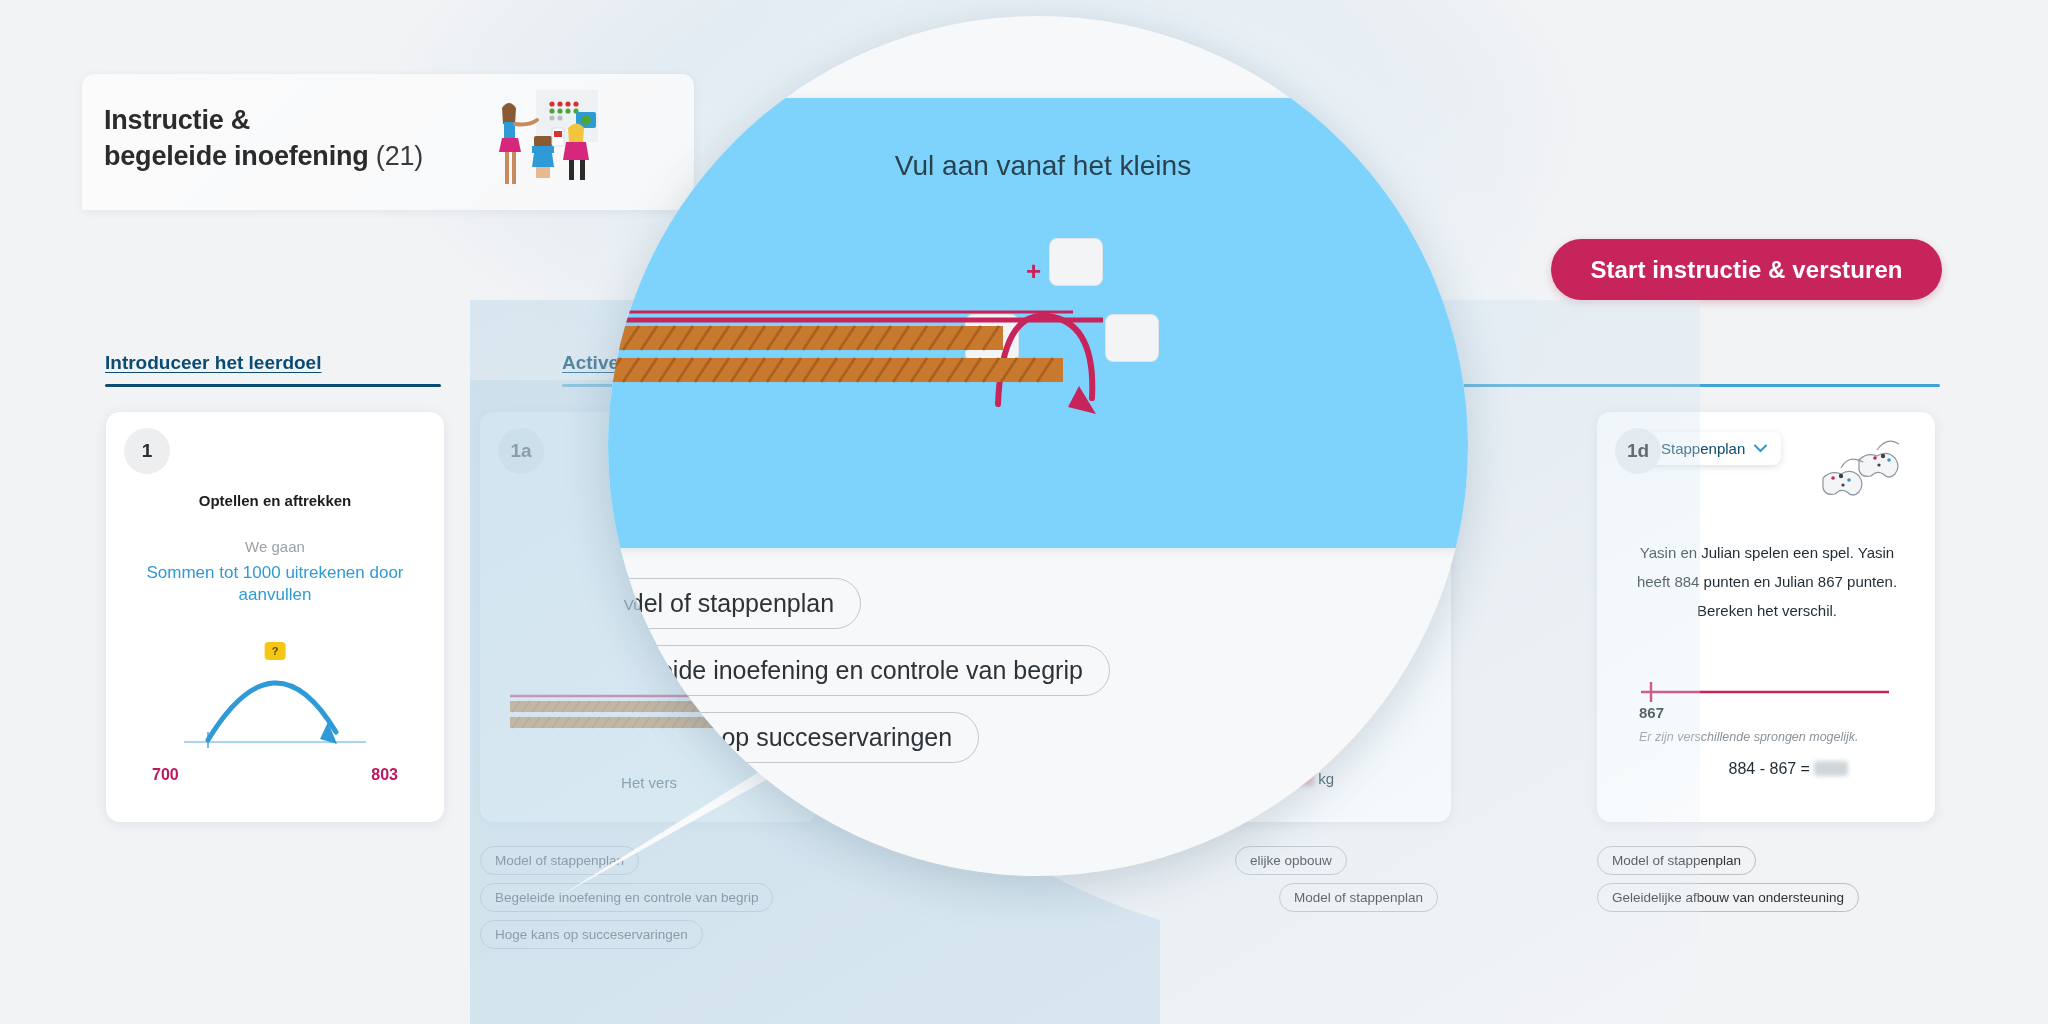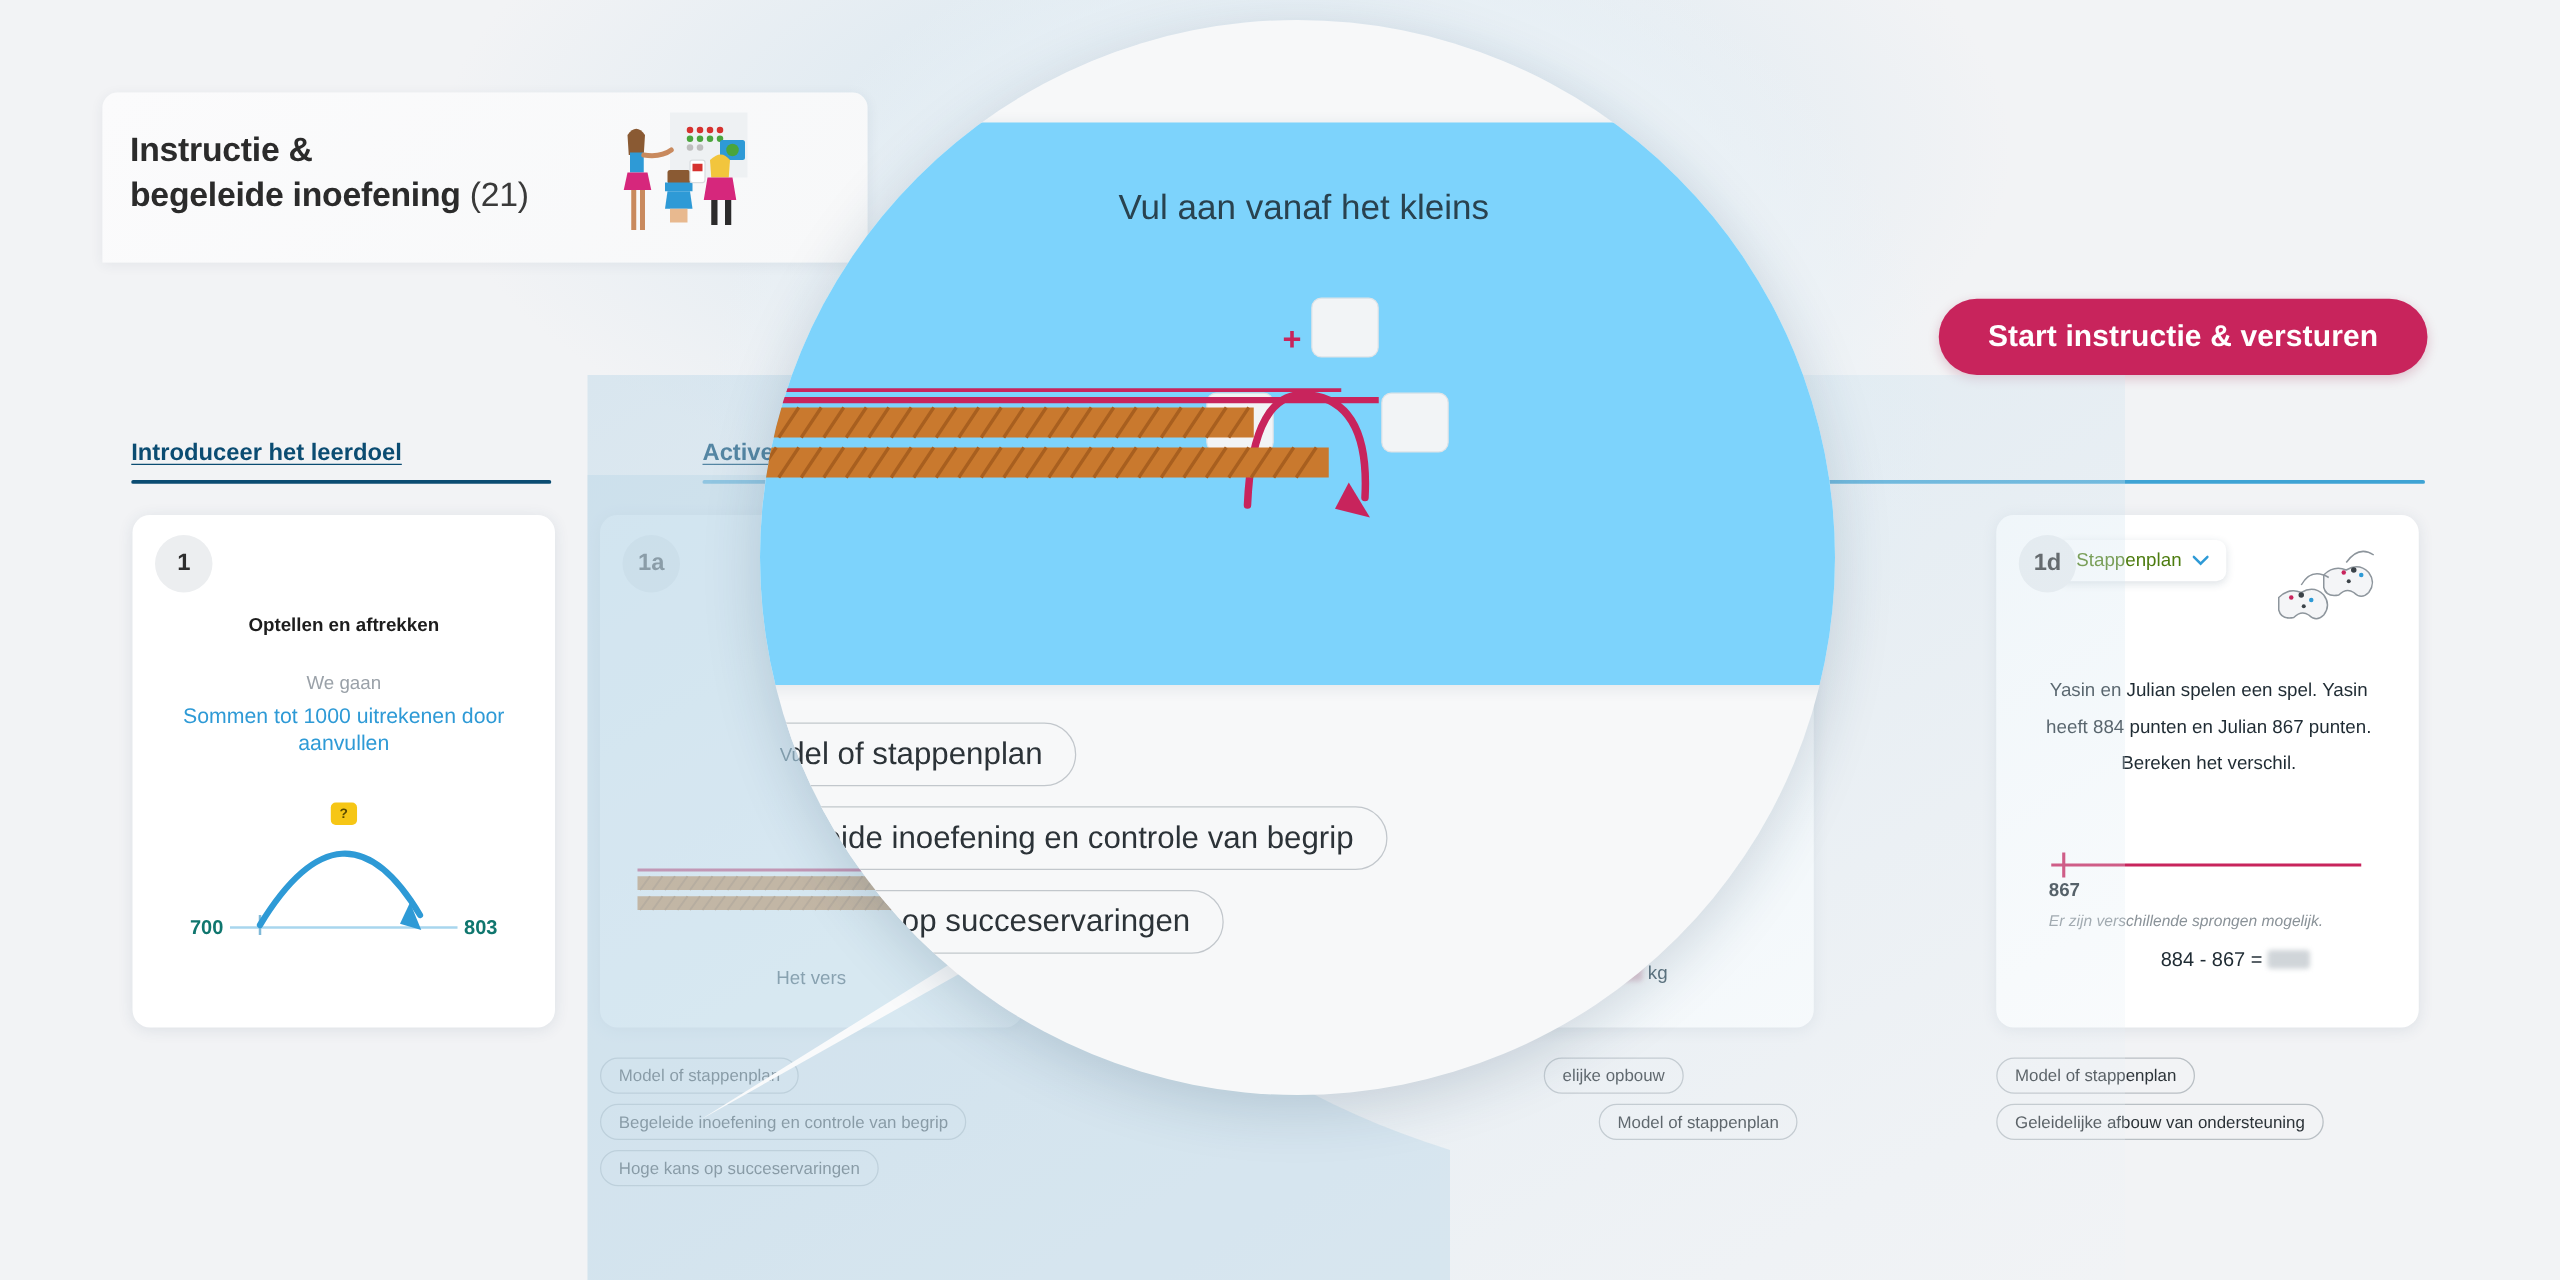--- a/index.html
+++ b/index.html
@@ -144,7 +144,7 @@
     box-shadow: 0 2px 7px rgba(30,60,90,.16);
     padding: 8px 14px 8px 16px;
     display: flex; align-items: center; gap: 9px;
-    font-size: 15px; color: #4d7c0f; font-weight: 500;
+    font-size: 15px; color: #0c4a6e; font-weight: 500;
     z-index: 3;
   }
   #c4-controllers { position: absolute; right: 24px; top: 26px; width: 96px; height: 70px; }

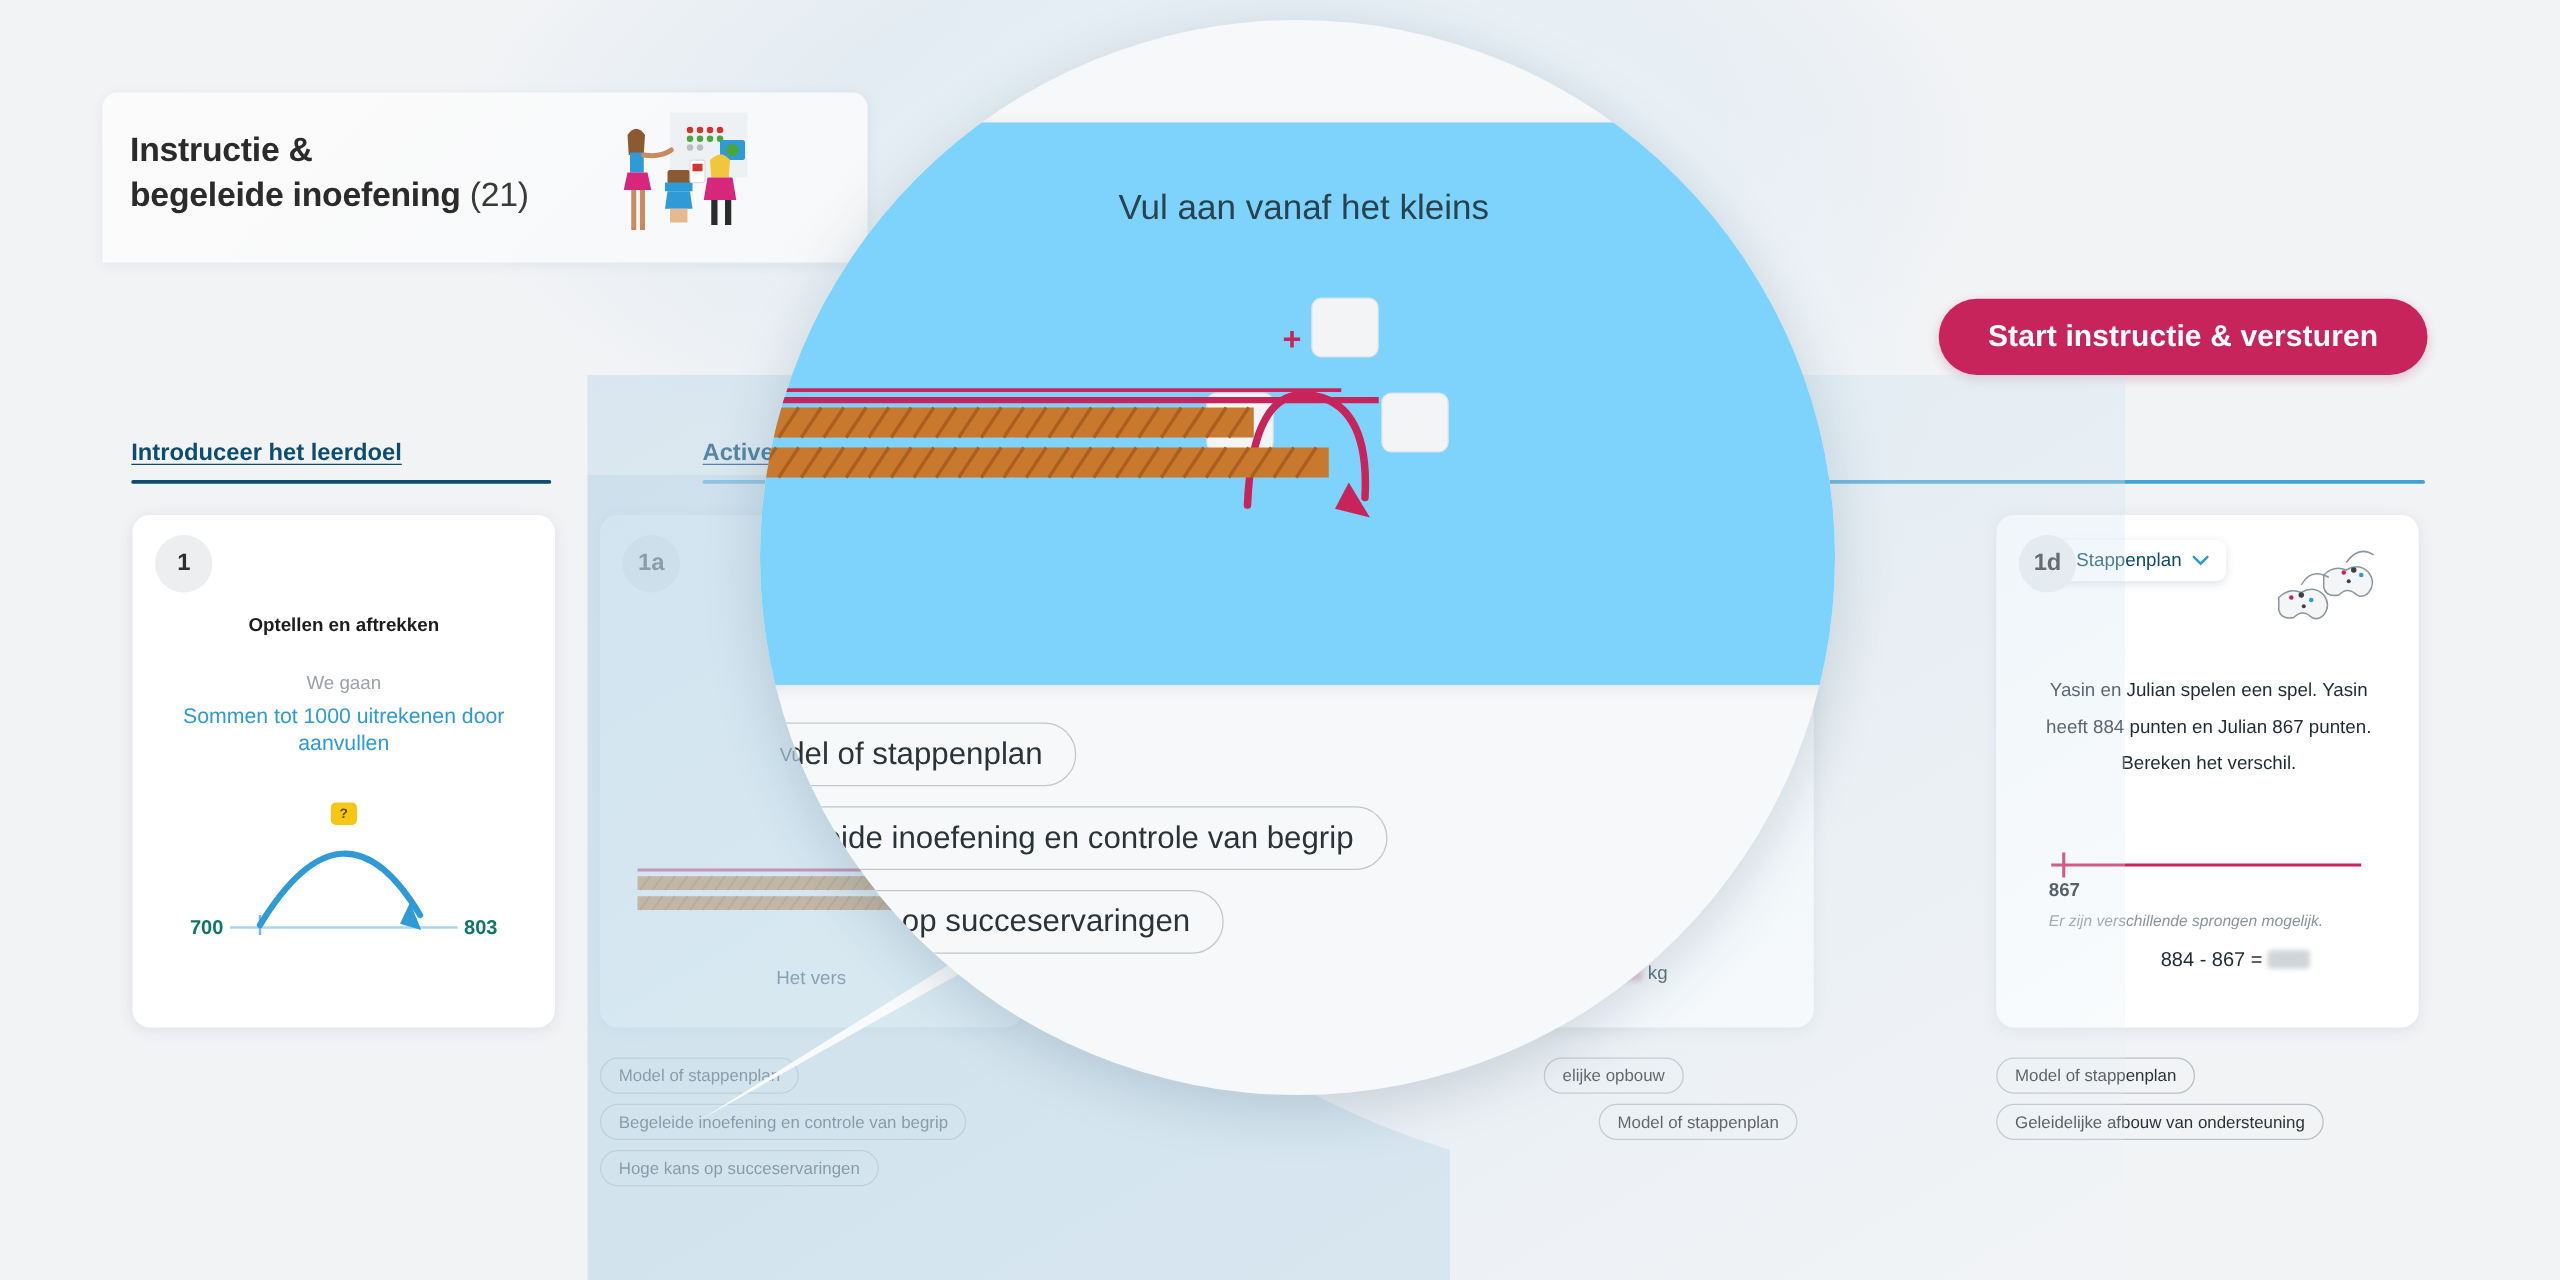--- a/index.html
+++ b/index.html
@@ -113,9 +113,9 @@
     padding: 3px 7px; border-radius: 4px;
   }
   #c1-labels {
-    position: absolute; top: 322px; left: 46px; right: 46px;
+    position: absolute; top: 354px; left: 46px; right: 46px;
     display: flex; justify-content: space-between;
-    font-size: 16px; font-weight: 700; color: #0f766e;
+    font-size: 16px; font-weight: 700; color: #be185d;
   }
 
   

